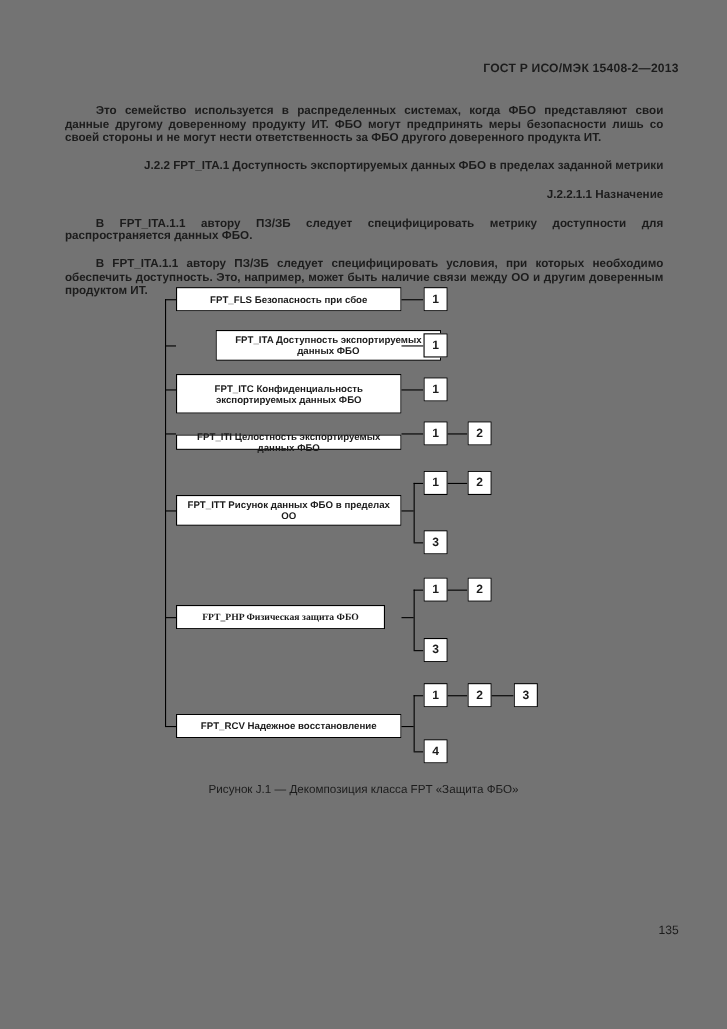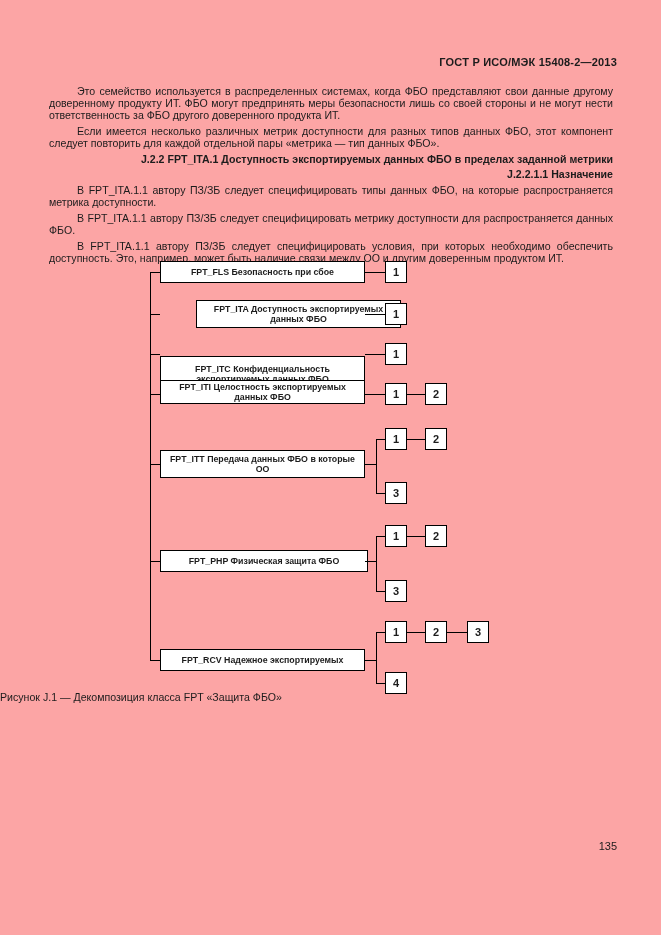--- a/index.html
+++ b/index.html
@@ -7,7 +7,7 @@
     position:relative;
     width:661px; height:935px;
     margin:0 auto;
-    background:#fca5a5;
+    background:#737373;
     font-family:"Liberation Sans", sans-serif;
     color:#1c1c1c;
     overflow:hidden;

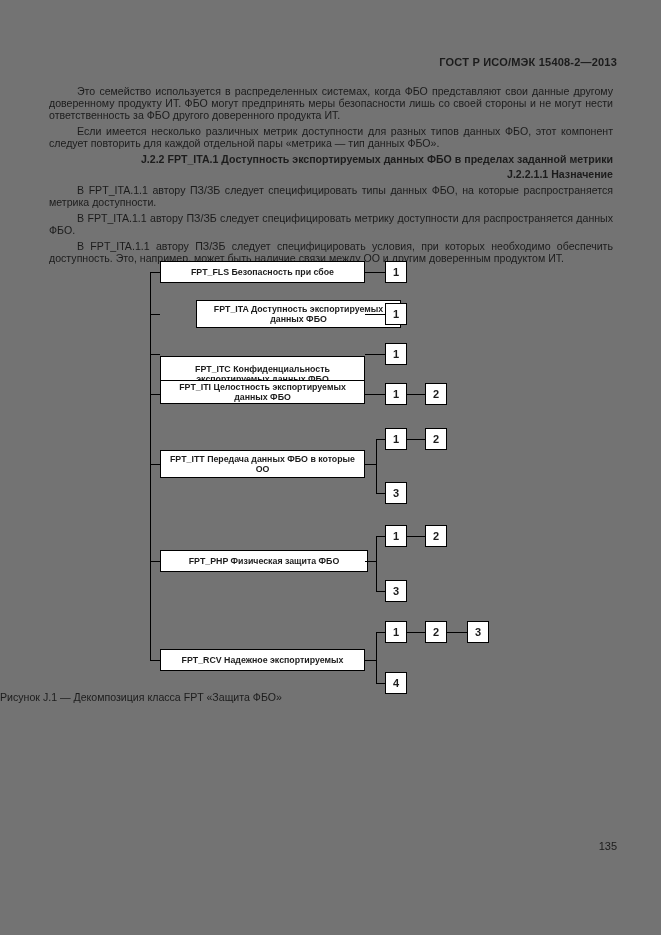--- a/index.html
+++ b/index.html
@@ -20,7 +20,7 @@
     position:absolute; top:82px; left:45px; width:572px;
     font-size:10.6px; line-height:11.9px; text-align:justify;
   }
-  .body-text p { margin:4px; text-indent:28px; }
+  .body-text p { margin:14px; text-indent:28px;font-weight:bold; }
   .heading { font-weight:bold; text-align:right; }
 
   .diagram { position:absolute; top:258px; left:0; width:661px; height:445px; }

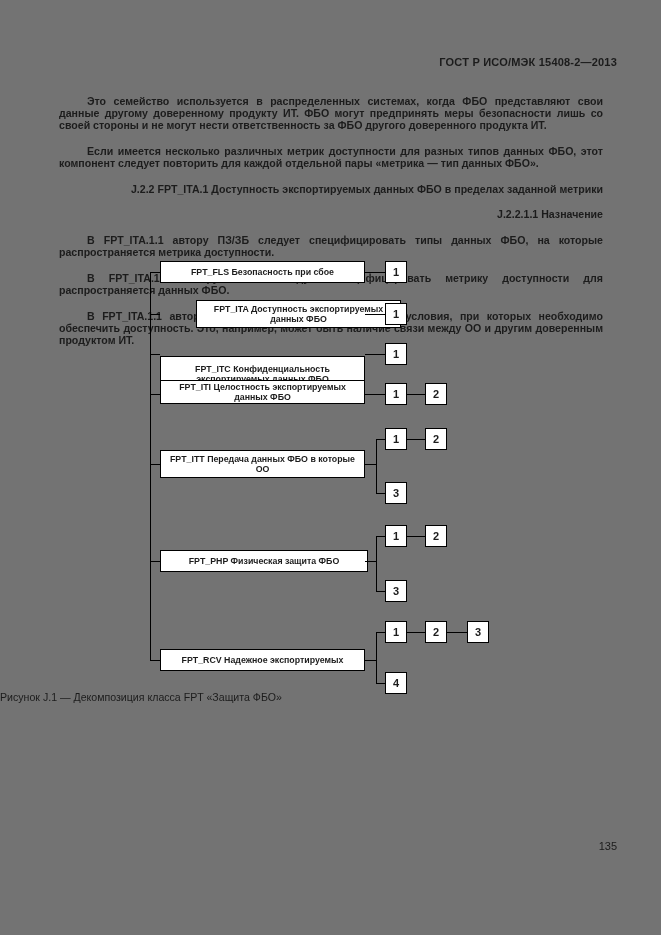--- a/index.html
+++ b/index.html
@@ -57,7 +57,6 @@
 
   <div class="body-text">
     <p>Это семейство используется в распределенных системах, когда ФБО представляют свои данные другому доверенному продукту ИТ. ФБО могут предпринять меры безопасности лишь со своей стороны и не могут нести ответственность за ФБО другого доверенного продукта ИТ.</p>
-    <p>Если имеется несколько различных метрик доступности для разных типов данных ФБО, этот компонент следует повторить для каждой отдельной пары «метрика — тип данных ФБО».</p>
     <p class="heading">J.2.2 FPT_ITA.1 Доступность экспортируемых данных ФБО в пределах заданной метрики</p>
     <p class="heading">J.2.2.1.1 Назначение</p>
     <p>В FPT_ITA.1.1 автору ПЗ/ЗБ следует специфицировать типы данных ФБО, на которые распространяется метрика доступности.</p>

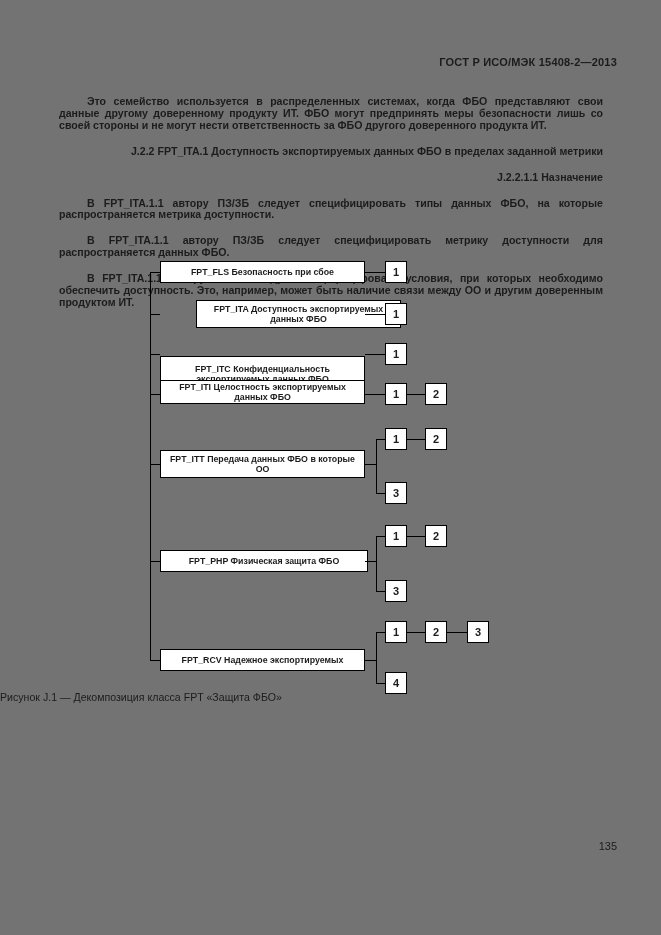--- a/index.html
+++ b/index.html
@@ -59,7 +59,6 @@
     <p>Это семейство используется в распределенных системах, когда ФБО представляют свои данные другому доверенному продукту ИТ. ФБО могут предпринять меры безопасности лишь со своей стороны и не могут нести ответственность за ФБО другого доверенного продукта ИТ.</p>
     <p class="heading">J.2.2 FPT_ITA.1 Доступность экспортируемых данных ФБО в пределах заданной метрики</p>
     <p class="heading">J.2.2.1.1 Назначение</p>
-    <p>В FPT_ITA.1.1 автору ПЗ/ЗБ следует специфицировать типы данных ФБО, на которые распространяется метрика доступности.</p>
     <p>В FPT_ITA.1.1 автору ПЗ/ЗБ следует специфицировать метрику доступности для распространяется данных ФБО.</p>
     <p>В FPT_ITA.1.1 автору ПЗ/ЗБ следует специфицировать условия, при которых необходимо обеспечить доступность. Это, например, может быть наличие связи между ОО и другим доверенным продуктом ИТ.</p>
   </div>

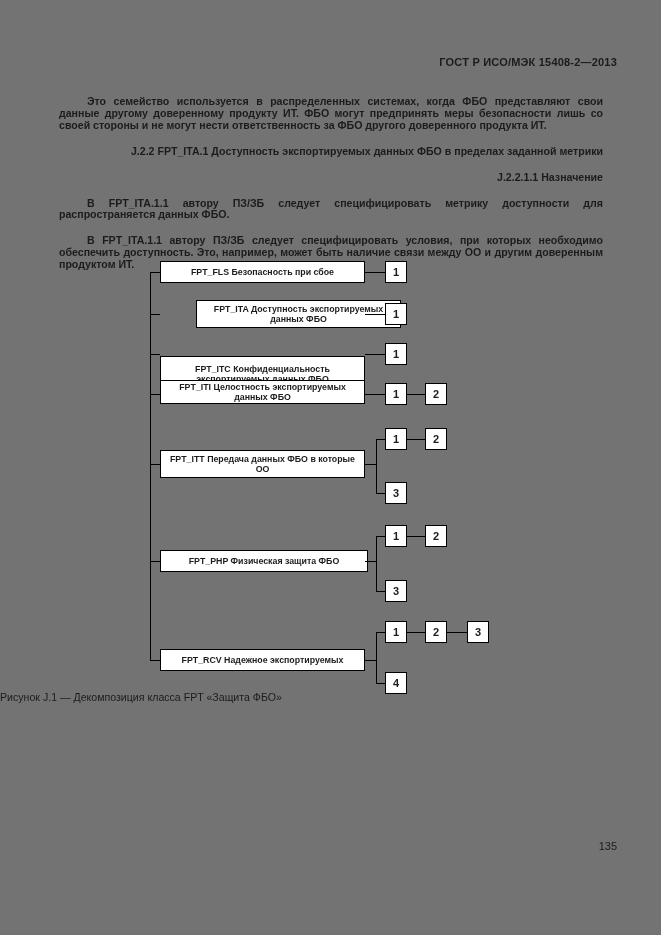--- a/index.html
+++ b/index.html
@@ -78,7 +78,7 @@
     <div class="nbox" style="left:385px; top:45px;">1</div>
 
     <div class="hline" style="left:150px; top:96px; width:10px;"></div>
-    <div class="fbox" style="left:160px; top:82px; width:205px; height:36px;margin-top:16px;">FPT_ITC Конфиденциальность экспортируемых данных ФБО</div>
+    <div class="fbox" style="left:160px; top:82px; width:205px; height:36px;">FPT_ITC Конфиденциальность экспортируемых данных ФБО</div>
     <div class="hline" style="left:365px; top:96px; width:20px;"></div>
     <div class="nbox" style="left:385px; top:85px;">1</div>
 

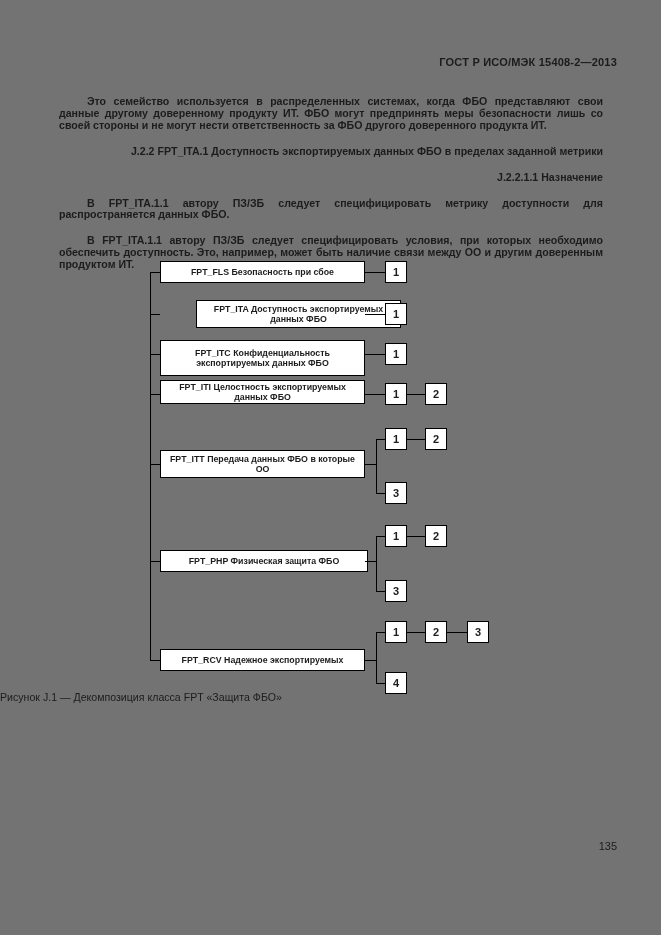--- a/index.html
+++ b/index.html
@@ -83,7 +83,7 @@
     <div class="nbox" style="left:385px; top:85px;">1</div>
 
     <div class="hline" style="left:150px; top:136px; width:10px;"></div>
-    <div class="fbox" style="left:160px; top:122px; width:205px; height:24px;">FPT_ITI Целостность экспортируемых данных ФБО</div>
+    <div class="fbox" style="left:160px; top:137px; width:205px; height:14px;">FPT_ITI Целостность экспортируемых данных ФБО</div>
     <div class="hline" style="left:365px; top:136px; width:20px;"></div>
     <div class="nbox" style="left:385px; top:125px;">1</div>
     <div class="hline" style="left:407px; top:136px; width:18px;"></div>

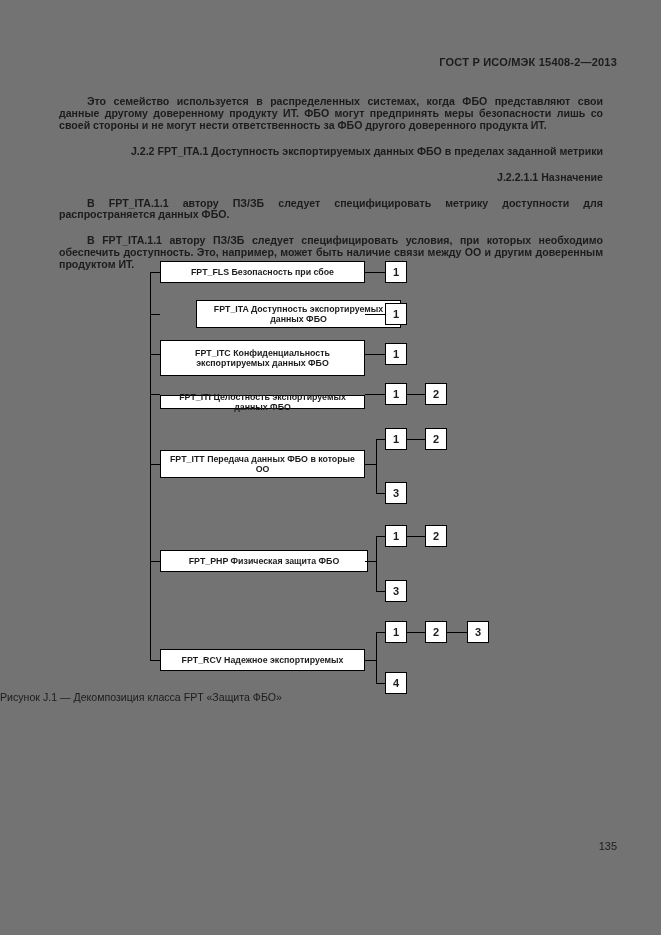--- a/index.html
+++ b/index.html
@@ -90,7 +90,7 @@
     <div class="nbox" style="left:425px; top:125px;">2</div>
 
     <div class="hline" style="left:150px; top:206px; width:10px;"></div>
-    <div class="fbox" style="left:160px; top:192px; width:205px; height:28px;">FPT_ITT Передача данных ФБО в которые ОО</div>
+    <div class="fbox" style="left:160px; top:192px; width:205px; height:28px;">FPT_ITT Рисунок данных ФБО в пределах ОО</div>
     <div class="hline" style="left:365px; top:206px; width:11px;"></div>
     <div class="vline" style="left:376px; top:181px; height:54px;"></div>
     <div class="hline" style="left:376px; top:181px; width:9px;"></div>

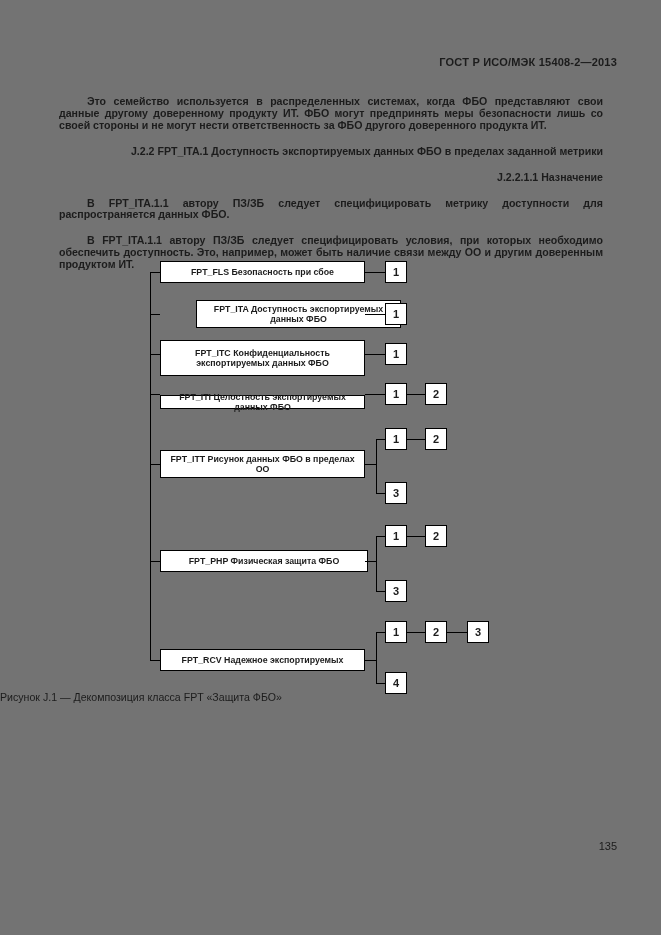--- a/index.html
+++ b/index.html
@@ -101,7 +101,7 @@
     <div class="nbox" style="left:385px; top:224px;">3</div>
 
     <div class="hline" style="left:150px; top:303px; width:10px;"></div>
-    <div class="fbox" style="left:160px; top:292px; width:208px; height:22px;">FPT_PHP Физическая защита ФБО</div>
+    <div class="fbox" style="left:160px; top:292px; width:190px; height:22px;font-family:Liberation Serif, serif;">FPT_PHP Физическая защита ФБО</div>
     <div class="hline" style="left:365px; top:303px; width:11px;"></div>
     <div class="vline" style="left:376px; top:278px; height:55px;"></div>
     <div class="hline" style="left:376px; top:278px; width:9px;"></div>

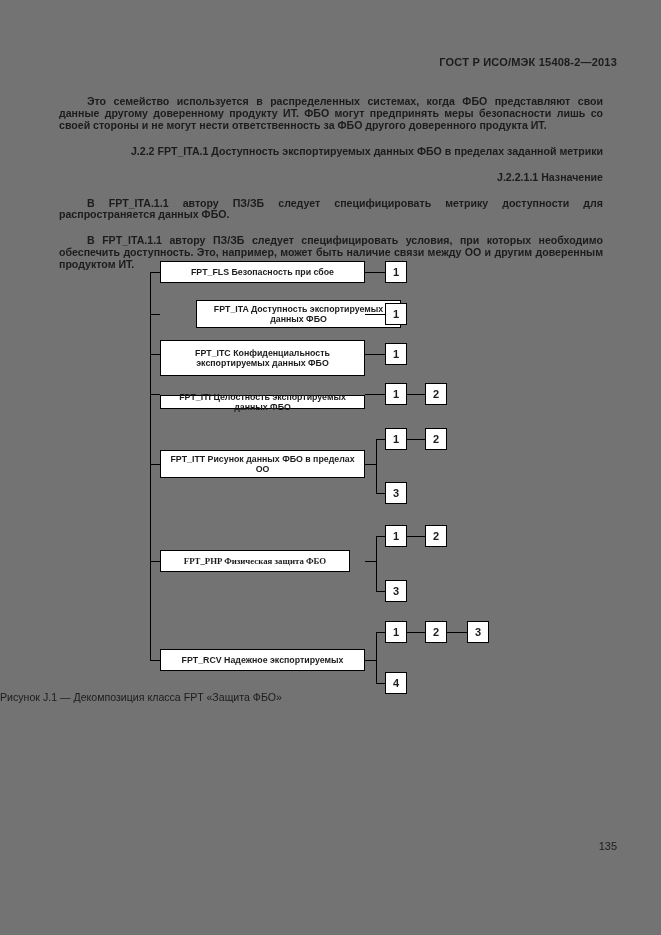--- a/index.html
+++ b/index.html
@@ -112,7 +112,7 @@
     <div class="nbox" style="left:385px; top:322px;">3</div>
 
     <div class="hline" style="left:150px; top:402px; width:10px;"></div>
-    <div class="fbox" style="left:160px; top:391px; width:205px; height:22px;">FPT_RCV Надежное экспортируемых</div>
+    <div class="fbox" style="left:160px; top:391px; width:205px; height:22px;">FPT_RCV Надежное восстановление</div>
     <div class="hline" style="left:365px; top:402px; width:11px;"></div>
     <div class="vline" style="left:376px; top:374px; height:51px;"></div>
     <div class="hline" style="left:376px; top:374px; width:9px;"></div>

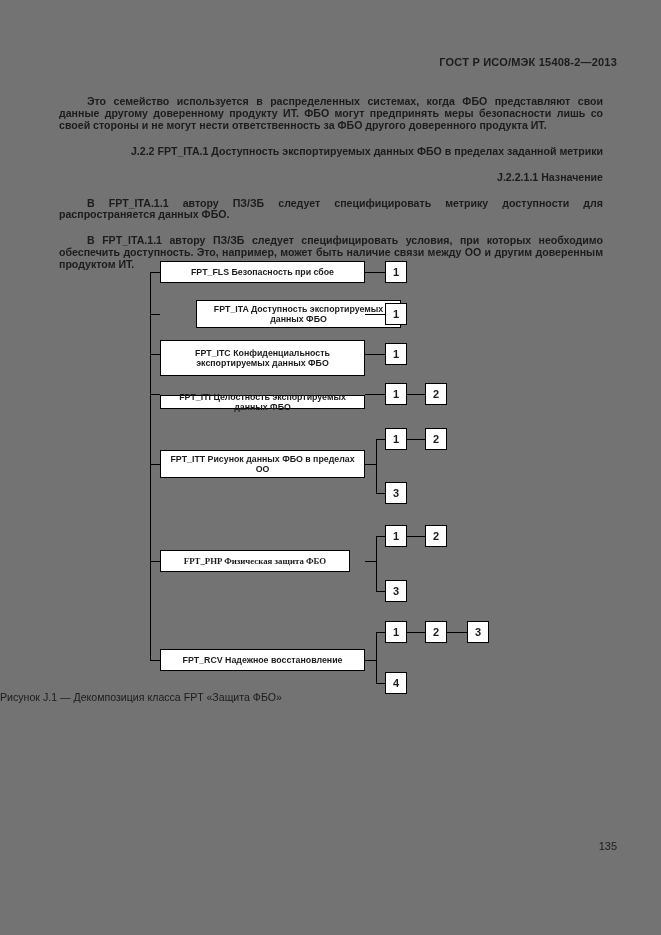--- a/index.html
+++ b/index.html
@@ -41,8 +41,8 @@
   .vline { position:absolute; width:1px; background:#000; }
 
   .caption {
-    position:absolute; top:691px; left:0; width:661px;
-    text-align:left; font-size:10.6px;
+    position:absolute; top:712px; left:0; width:661px;
+    text-align:center; font-size:10.6px;
   }
   .page-number {
     position:absolute; top:840px; right:44px; font-size:11px;

